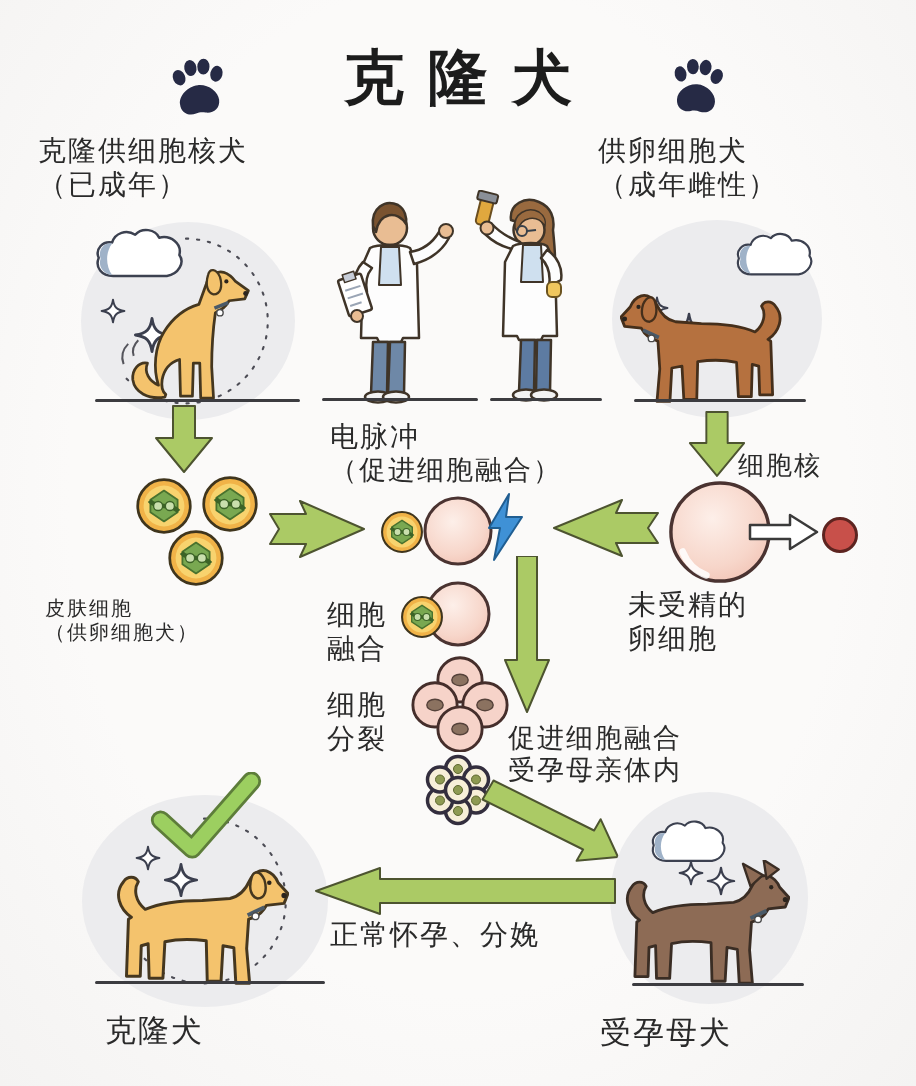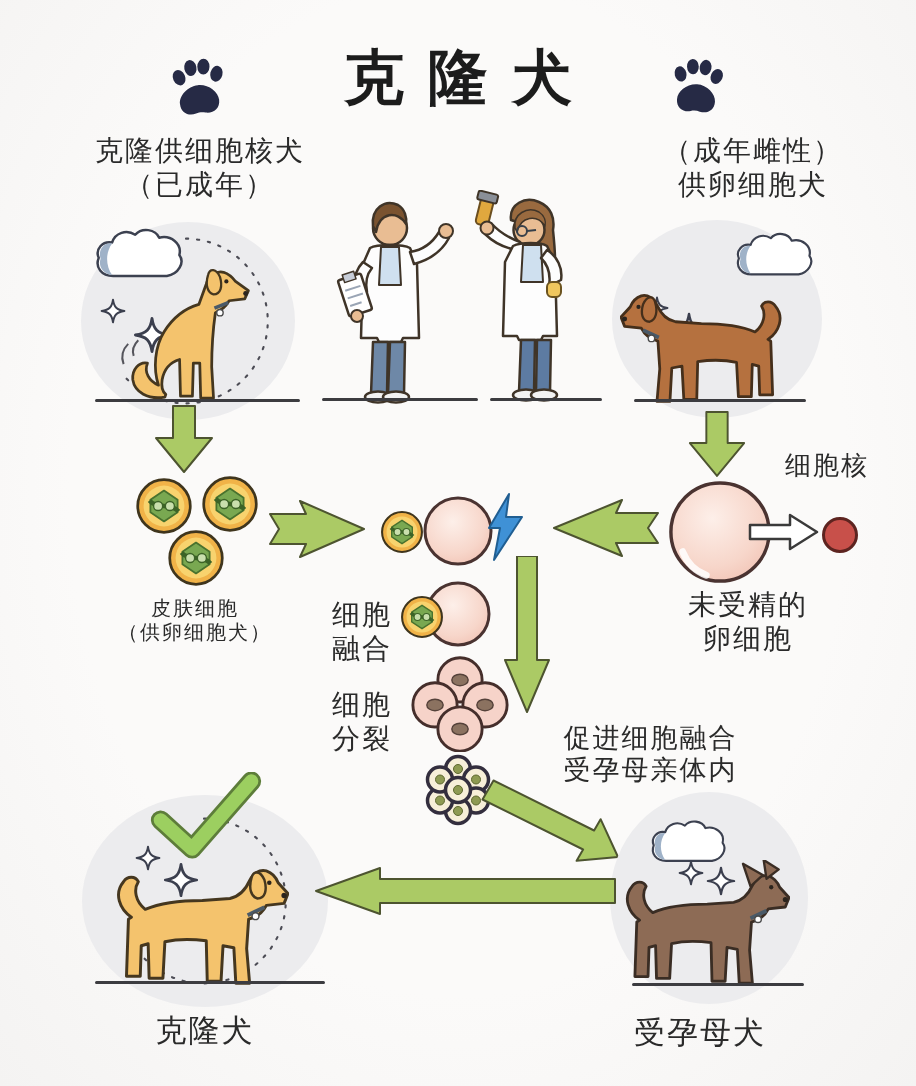--- a/index.html
+++ b/index.html
@@ -10,7 +10,7 @@
   }
   .abs{position:absolute;}
   .circle{position:absolute; border-radius:50%; background:#ececee;}
-  .lbl{position:absolute; text-align:center; line-height:1.2; letter-spacing:2px; color:#2a2a2a;}
+  .lbl{position:absolute; line-height:1.2; letter-spacing:2px; color:#2a2a2a;}
   .lbl div{white-space:nowrap;}
   .gline{position:absolute; height:0; border-top:3px solid #3c3c40; border-radius:2px;}
   .title{

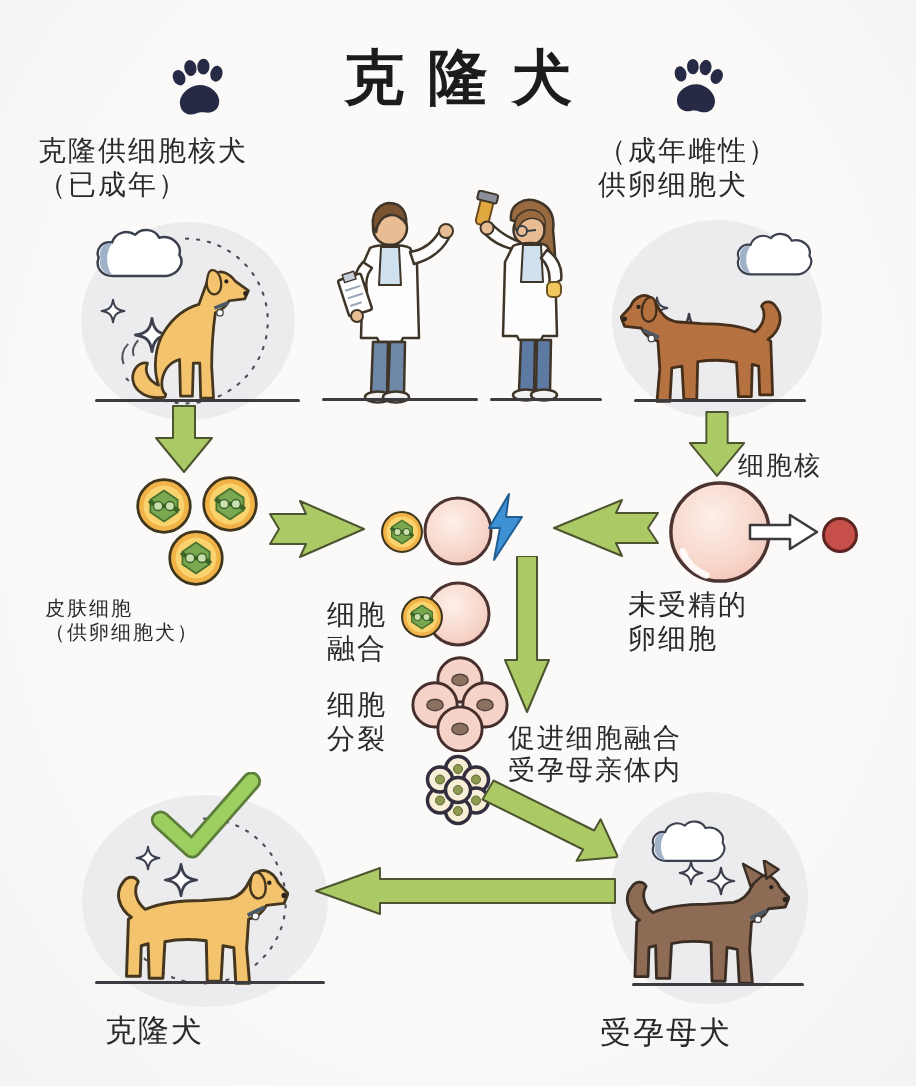--- a/index.html
+++ b/index.html
@@ -121,8 +121,8 @@
     <div>（已成年）</div>
   </div>
   <div class="lbl" style="left:598px;top:134px;width:310px;font-size:28px;">
+    <div>供卵细胞犬</div>
     <div>（成年雌性）</div>
-    <div>供卵细胞犬</div>
   </div>
 
   <div class="circle" style="left:81px;top:222px;width:214px;height:198px;"></div>

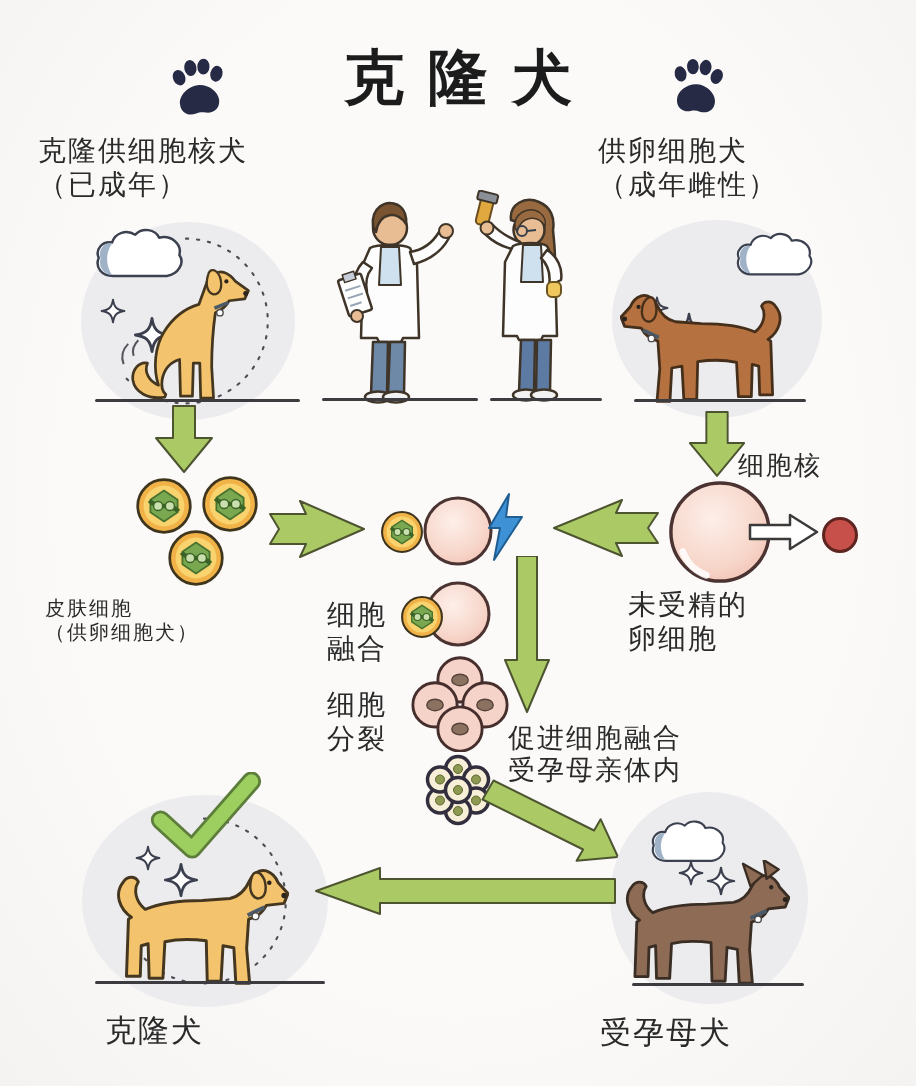--- a/index.html
+++ b/index.html
@@ -216,6 +216,10 @@
     <polygon points="21,2 43,2 43,34 60,34 32,68 4,34 21,34"></polygon>
     </svg>
 
+  <div class="lbl" style="left:330px;top:420px;width:276px;font-size:28px;">
+    <div>电脉冲</div>
+    <div style="font-size:27px">（促进细胞融合）</div>
+  </div>
 
   <svg class="abs" style="left:128px;top:470px;" width="136" height="122" viewBox="0 0 136 122">
     <use href="#ycell" x="7" y="7" width="58" height="58"></use>

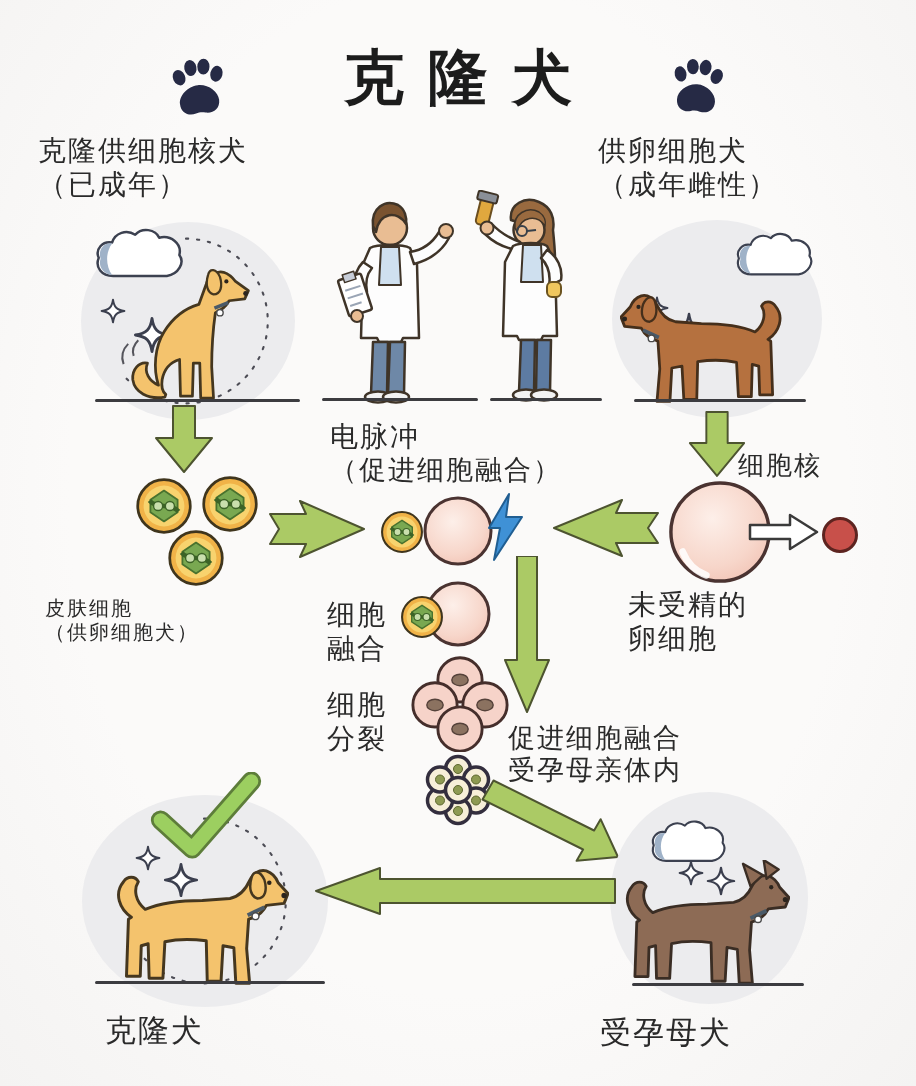--- a/index.html
+++ b/index.html
@@ -362,6 +362,9 @@
   <svg class="abs garr" style="left:312px;top:866px;" width="305" height="50" viewBox="0 0 305 50">
     <polygon points="303,13 68,13 68,2 4,25 68,48 68,37 303,37"></polygon>
     </svg>
+  <div class="lbl" style="left:330px;top:918px;width:280px;font-size:28px;">
+    <div>正常怀孕、分娩</div>
+  </div>
 
 </div>
 

